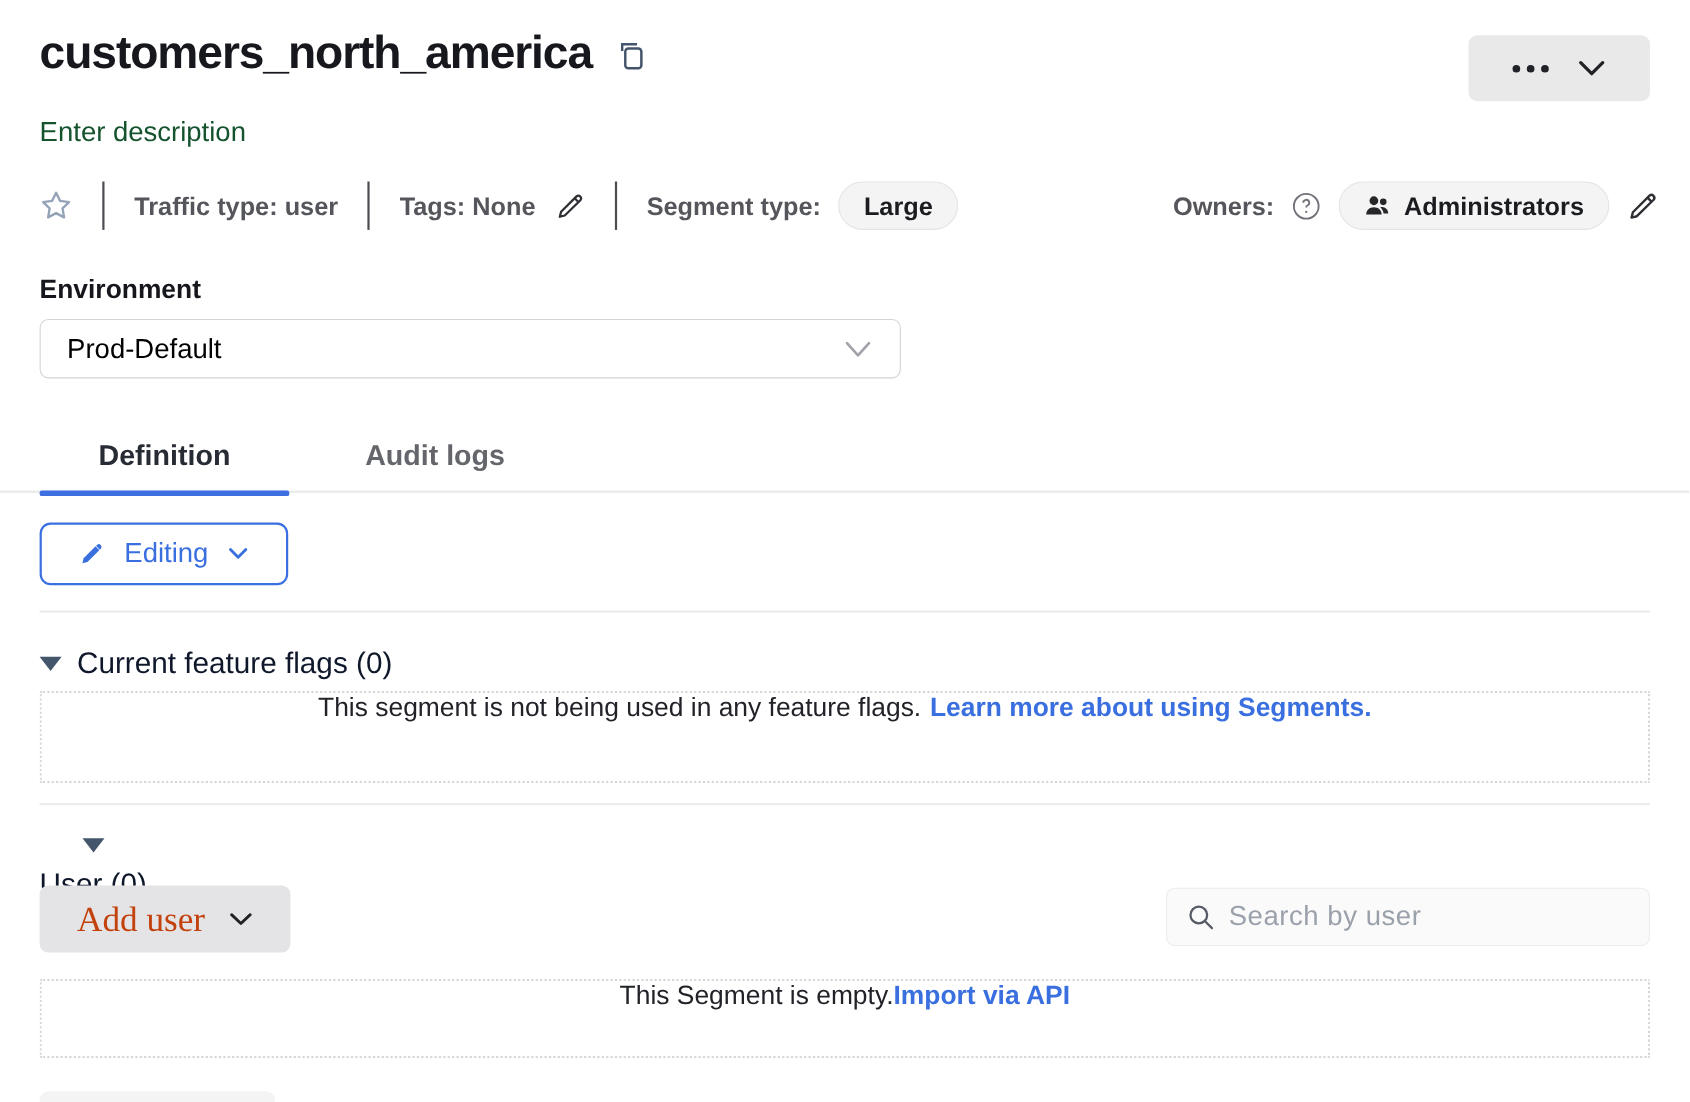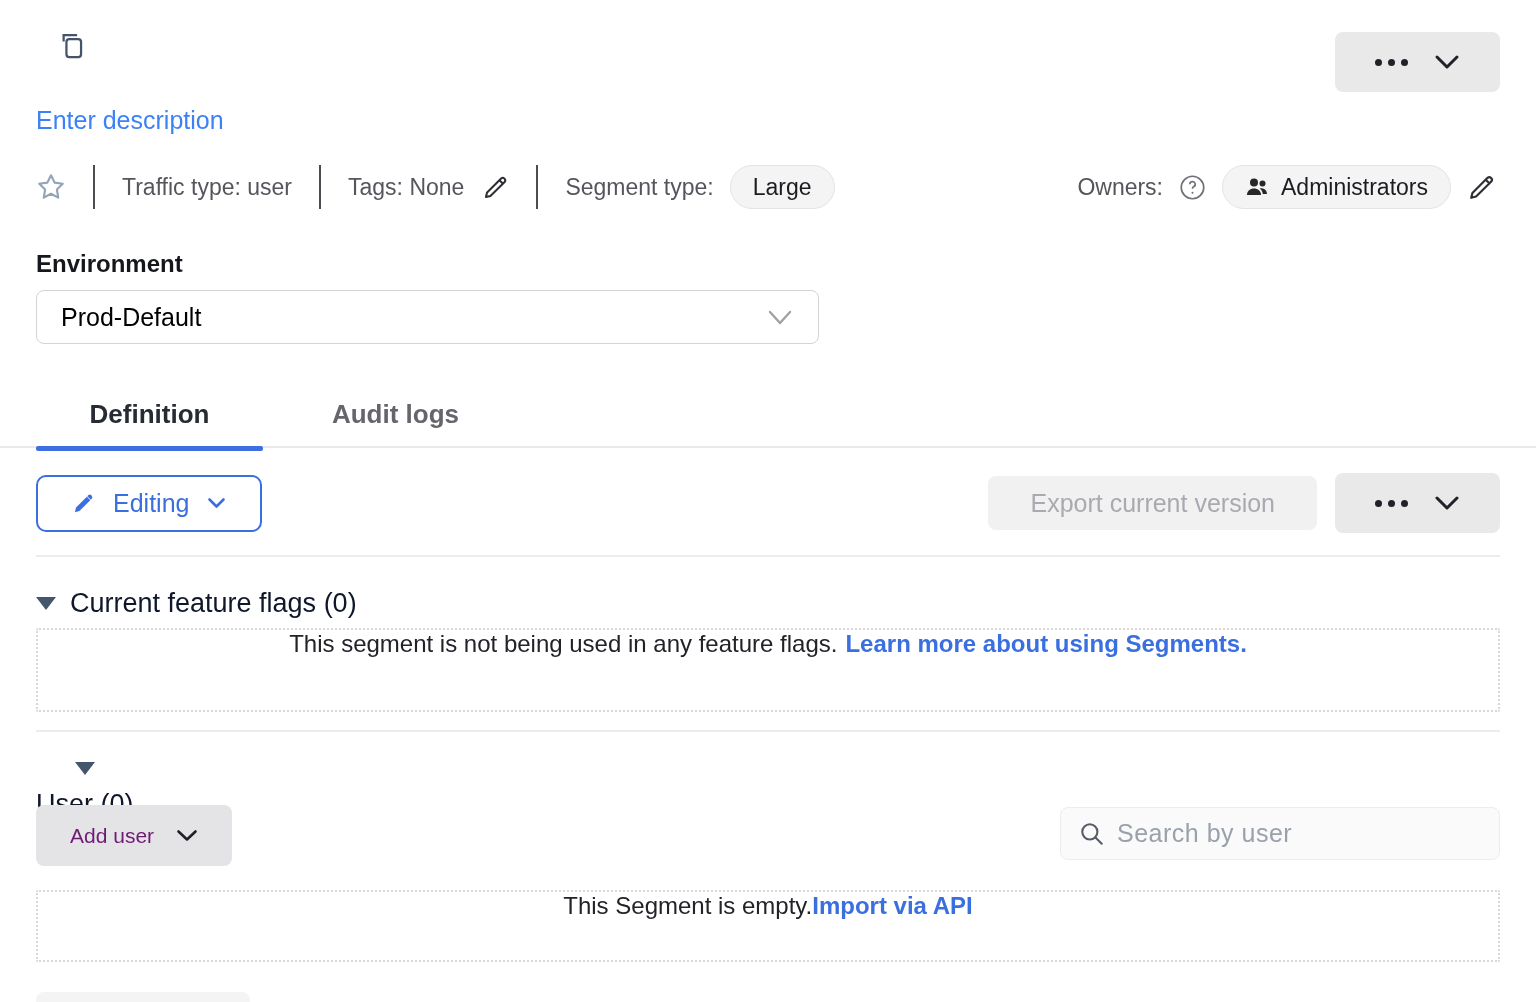--- a/index.html
+++ b/index.html
@@ -89,6 +89,7 @@
 <div id="app">
 
   <div class="title-row">
+    <h1 class="page-title">customers_north_america</h1>
     <button class="copy-btn">
       <span>
         <svg width="27" height="30" viewBox="0 0 24 26" fill="none" stroke="#44546a" stroke-width="2">

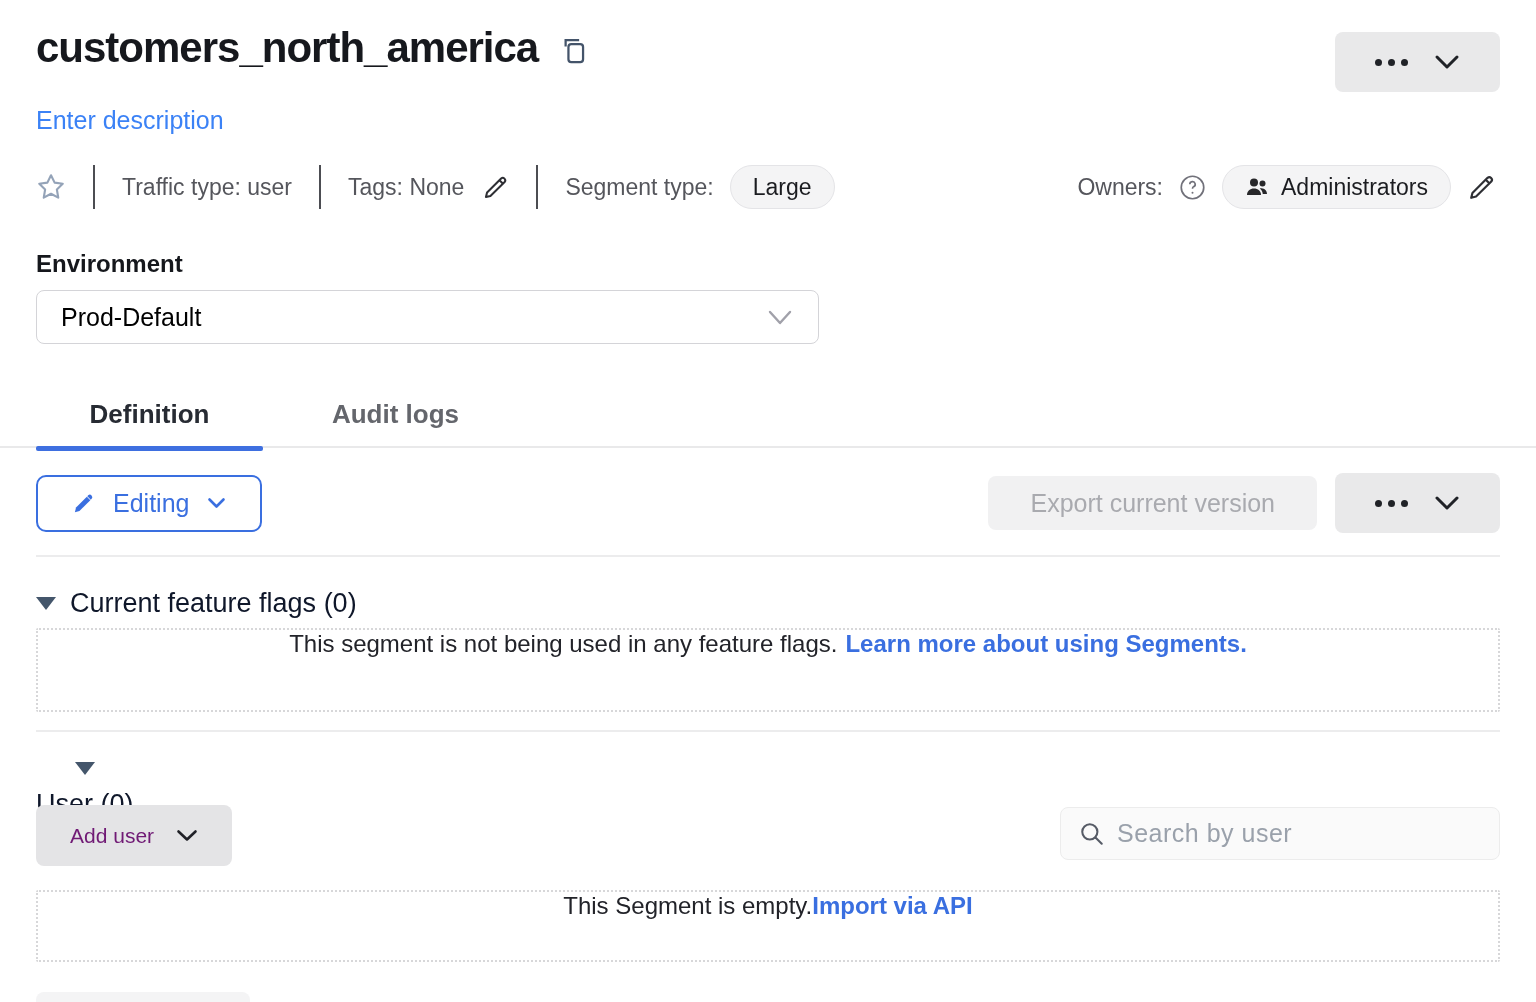--- a/index.html
+++ b/index.html
@@ -16,7 +16,7 @@
               gap:26px; cursor:pointer; }
   .dots { display:flex; gap:6px; }
   .dots i { width:7px; height:7px; border-radius:50%; background:#202227; }
-  .description { position:absolute; top:106px; left:36px; font-size:25px; color:#3b82f6; cursor:text; }
+  .description { position:absolute; top:106px; left:36px; font-size:25px; color:#14532d; cursor:text; }
 
   
   .meta-row { position:absolute; top:165px; left:36px; right:40px; height:44px; display:flex; align-items:center; }

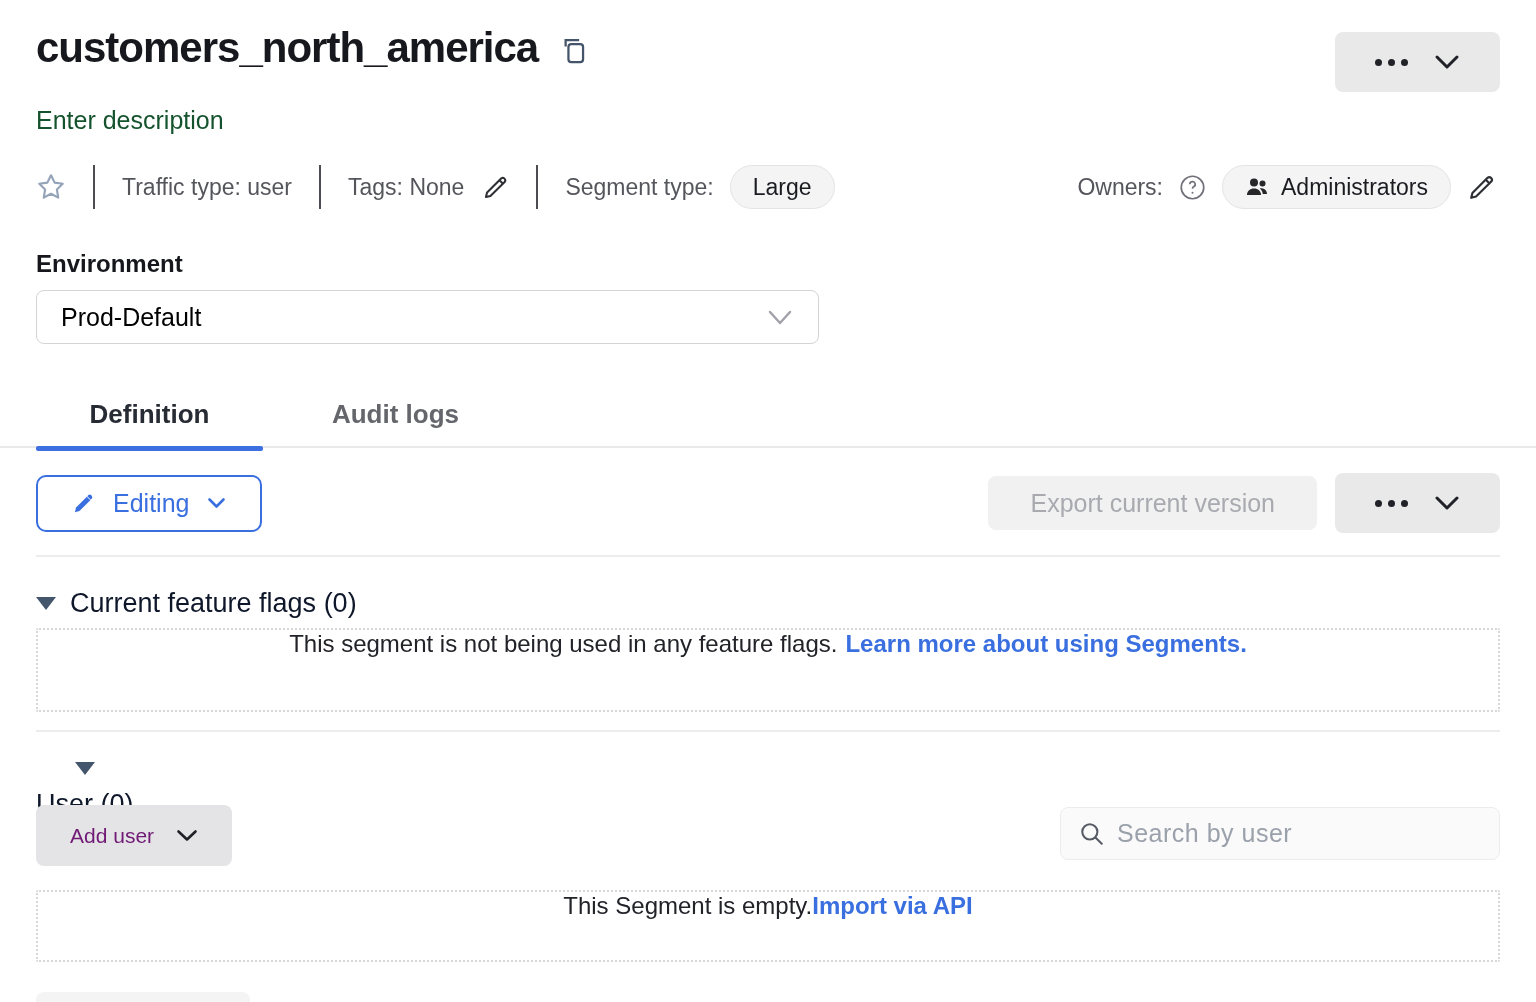--- a/index.html
+++ b/index.html
@@ -19,7 +19,7 @@
   .description { position:absolute; top:106px; left:36px; font-size:25px; color:#14532d; cursor:text; }
 
   
-  .meta-row { position:absolute; top:165px; left:36px; right:40px; height:44px; display:flex; align-items:center; }
+  .meta-row { position:absolute; top:165px; left:36px; right:28px; height:44px; display:flex; align-items:center;font-weight:bold; }
   .meta-text { font-size:23px; color:#55565c; white-space:nowrap; }
   .vdiv { width:2px; height:44px; background:#4c4d52; margin:0 27px; }
   .icon-btn { background:none; border:none; cursor:pointer; display:flex; align-items:center; }

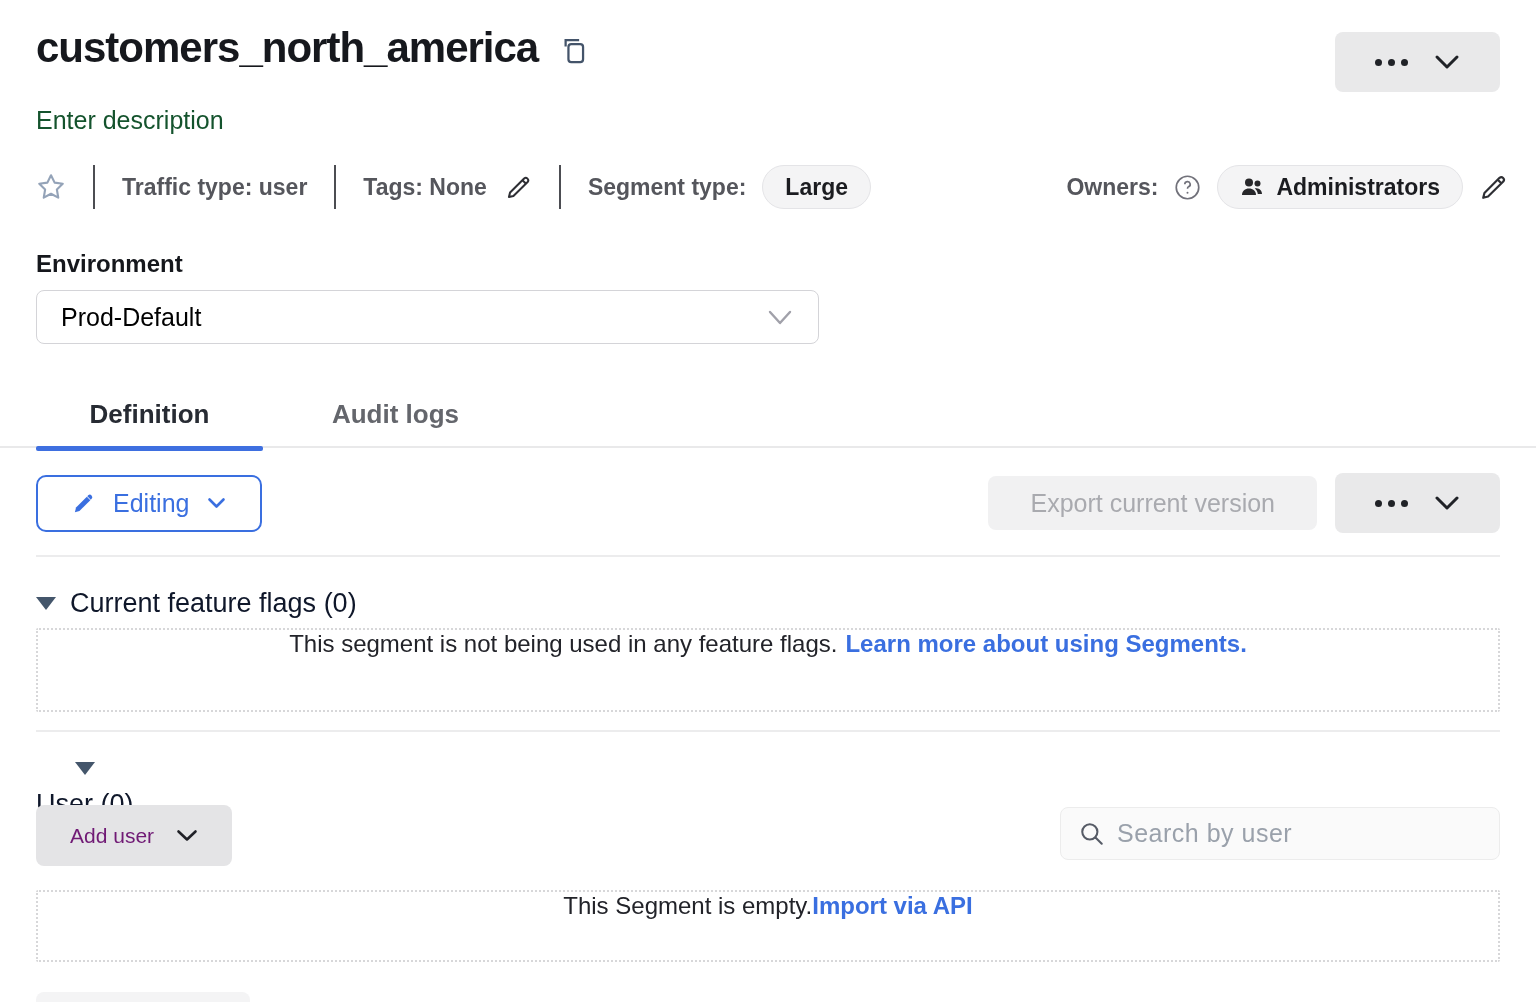--- a/index.html
+++ b/index.html
@@ -201,21 +201,6 @@
         </svg>
       </span>
     </button>
-    <div class="toolbar-right">
-      <button class="export-btn">Export current version</button>
-      <button class="more-btn more-btn2">
-        <span class="dots">
-            <i></i>
-            <i></i>
-            <i></i>
-          </span>
-        <span>
-          <svg width="26" height="16" viewBox="0 0 26 16" fill="none" stroke="#202227" stroke-width="3" stroke-linecap="round" stroke-linejoin="round">
-            <polyline points="3,3 13,13 23,3"></polyline>
-          </svg>
-        </span>
-      </button>
-    </div>
   </div>
 
   <div class="hdiv" style="top:555px;"></div>

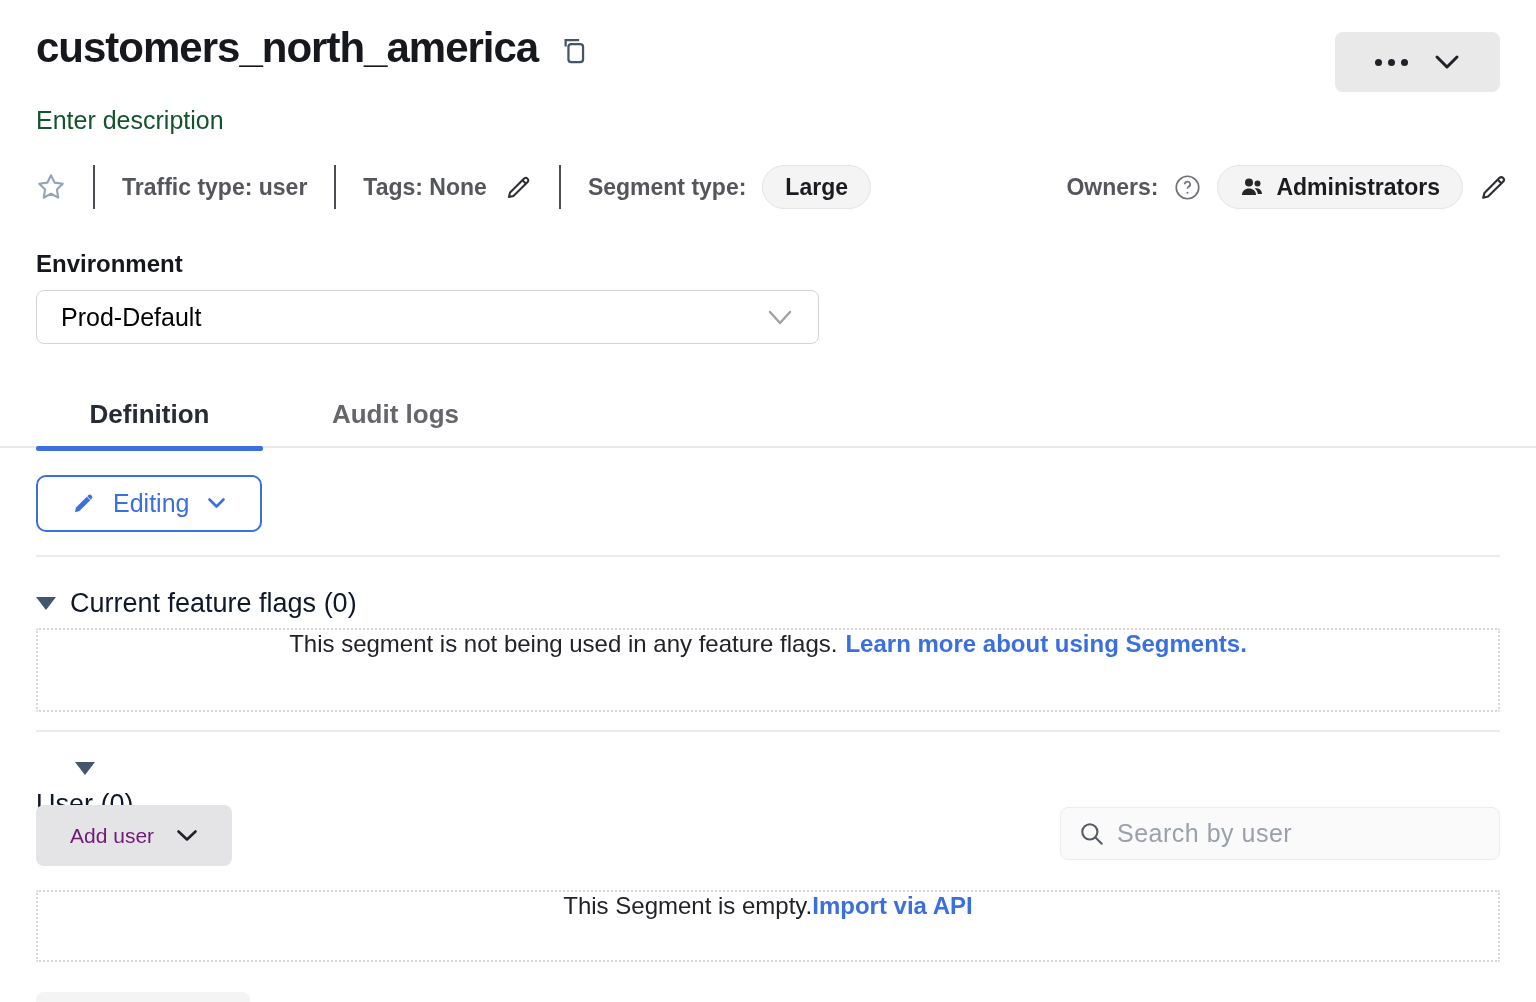--- a/index.html
+++ b/index.html
@@ -71,7 +71,7 @@
   
   .adduser-btn { position:absolute; top:805px; left:36px; height:61px; padding:0 34px; background:#e4e4e6;
                  border:none; border-radius:8px; display:flex; align-items:center; gap:22px; cursor:pointer; }
-  .adduser-btn span { font-size:21px; color:#701a75; }
+  .adduser-btn span { font-size:32px; color:#c2410c;font-family:Liberation Serif, serif; }
   .search-wrap { position:absolute; top:807px; right:36px; width:440px; height:53px; background:#fafafa;
                  border:1px solid #ececec; border-radius:8px; display:flex; align-items:center; padding:0 18px; }
   .search-wrap input { border:none; outline:none; background:transparent; font-family:inherit; font-size:25px;

